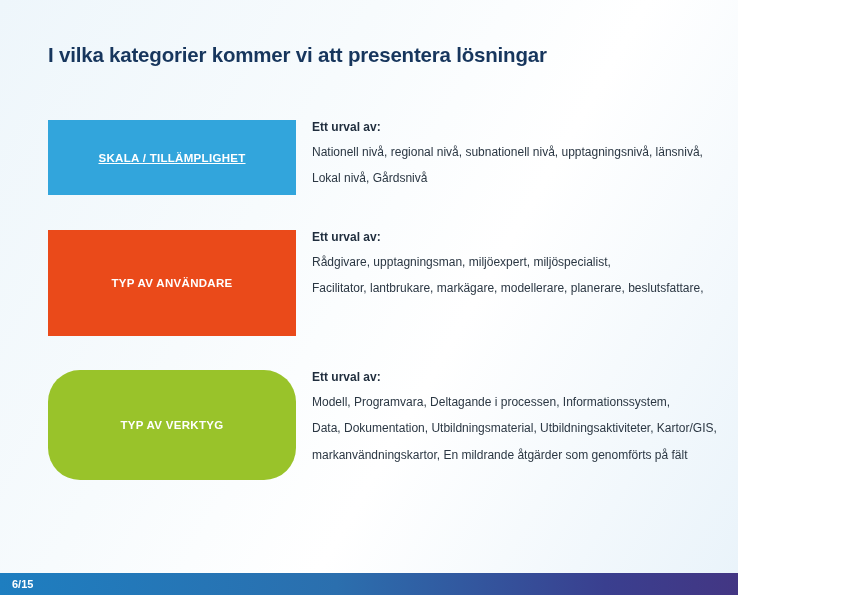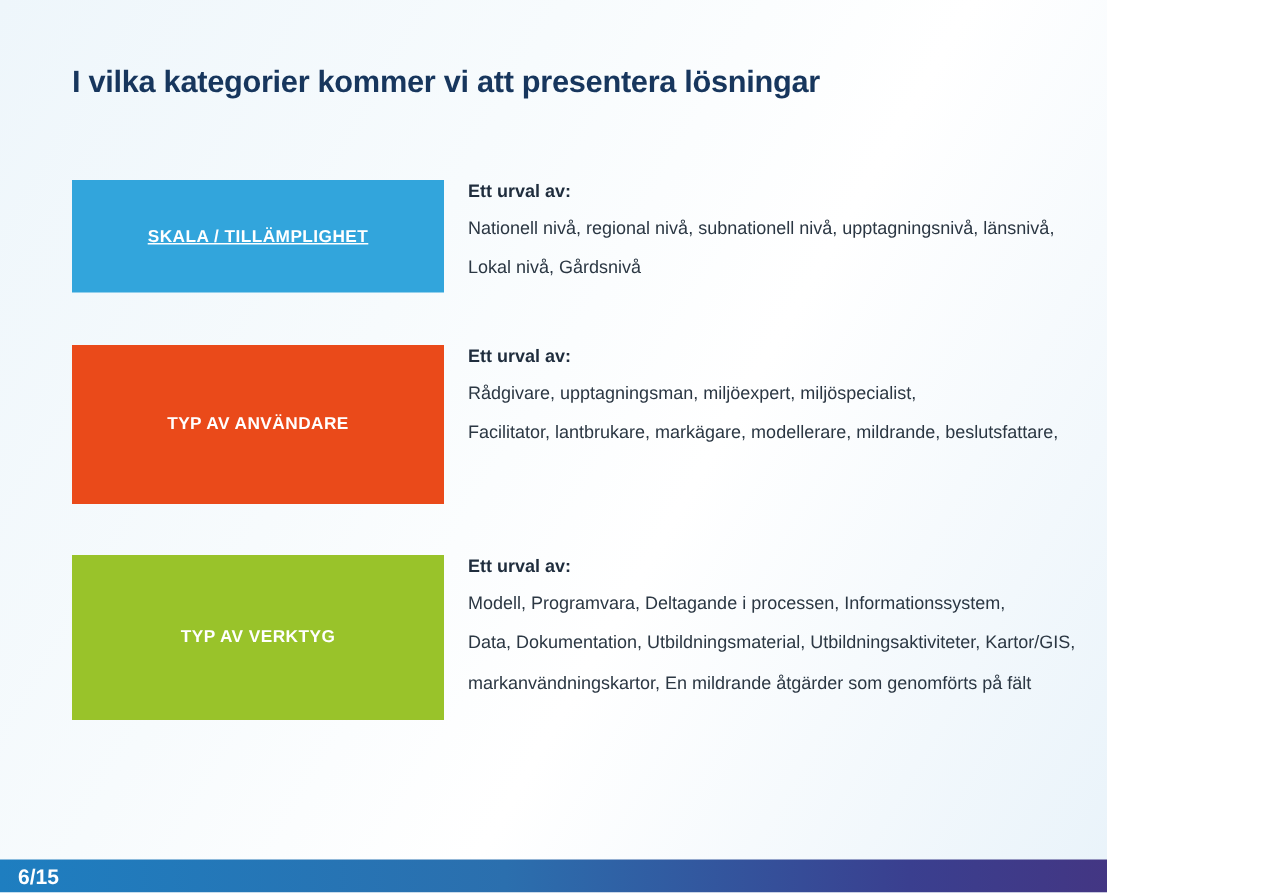--- a/index.html
+++ b/index.html
@@ -123,7 +123,7 @@
     <div class="content">
       <div class="content-lead">Ett urval av:</div>
       <div class="content-line">Rådgivare, upptagningsman, miljöexpert, miljöspecialist,</div>
-      <div class="content-line">Facilitator, lantbrukare, markägare, modellerare, mildrande, beslutsfattare,</div>
+      <div class="content-line">Facilitator, lantbrukare, markägare, modellerare, planerare, beslutsfattare,</div>
     </div>
   </div>
 

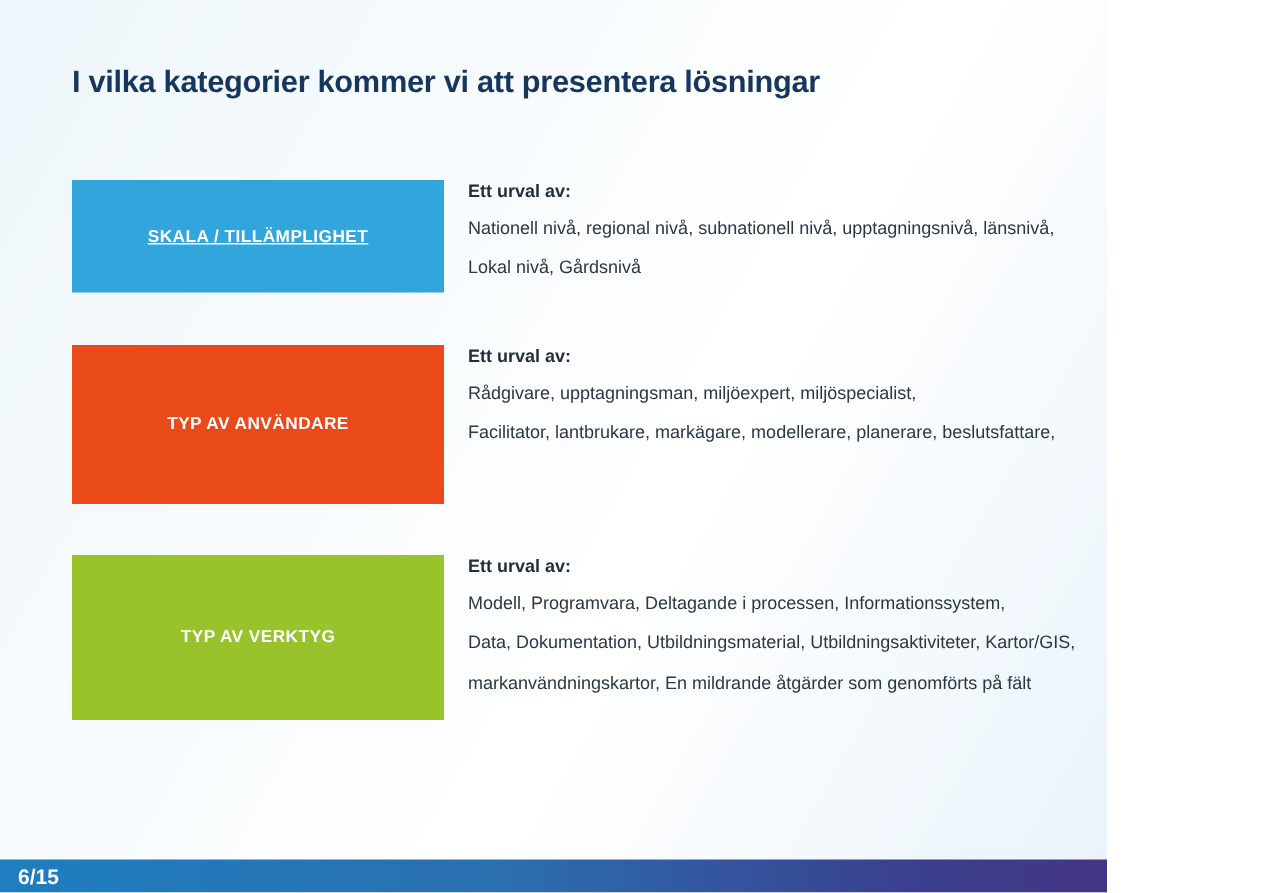--- a/index.html
+++ b/index.html
@@ -52,7 +52,7 @@
   }
   .chip-blue   { background: #32a5dc; }
   .chip-orange { background: #ea4a1a; }
-  .chip-green  { background: #99c32a; }
+  .chip-green  { background: #99c32a; border-radius: 32px; }
 
   .content {
     position: absolute;

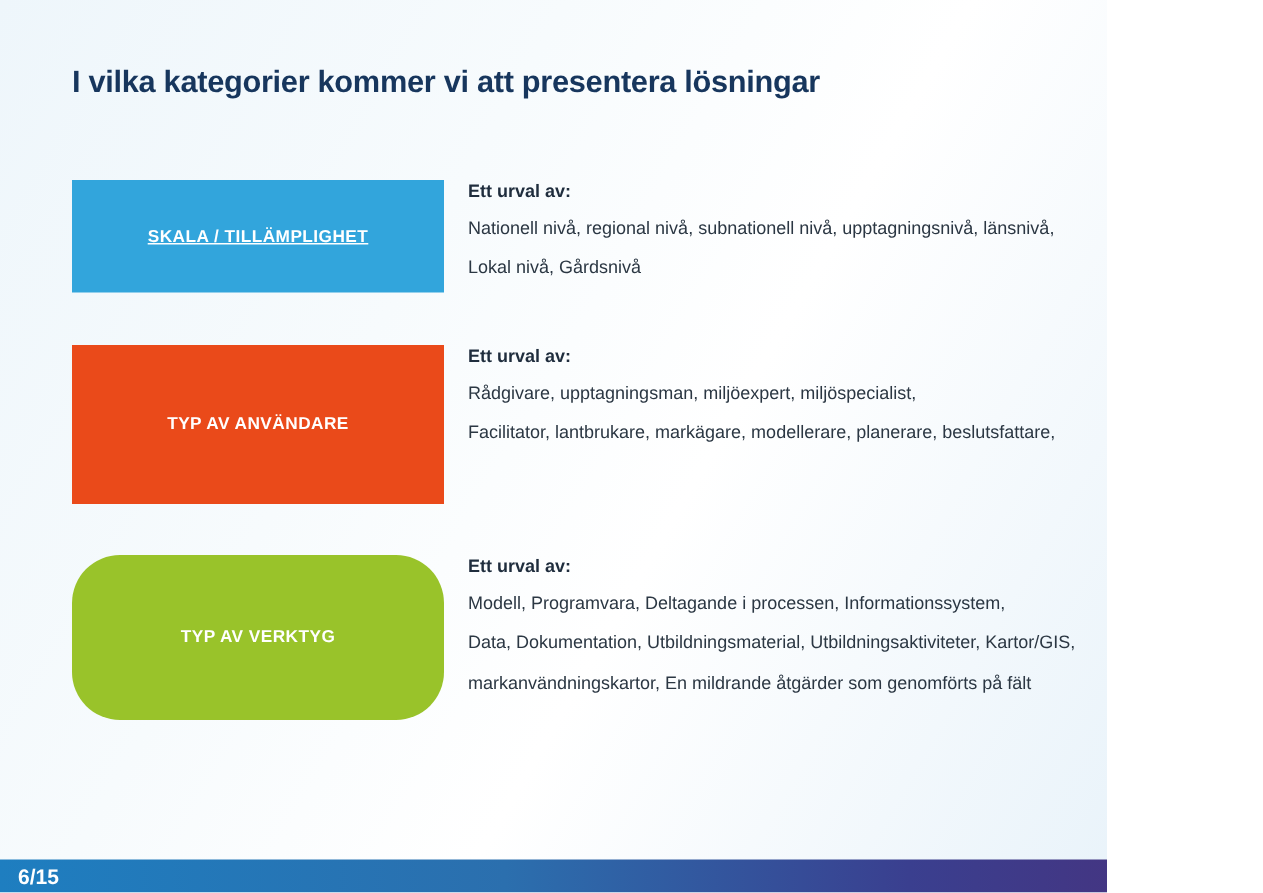--- a/index.html
+++ b/index.html
@@ -89,7 +89,7 @@
   }
   .footer-page {
     color: #ffffff;
-    font-size: 14px;
+    font-size: 11px;
     font-weight: bold;
   }
   .footer-url {

